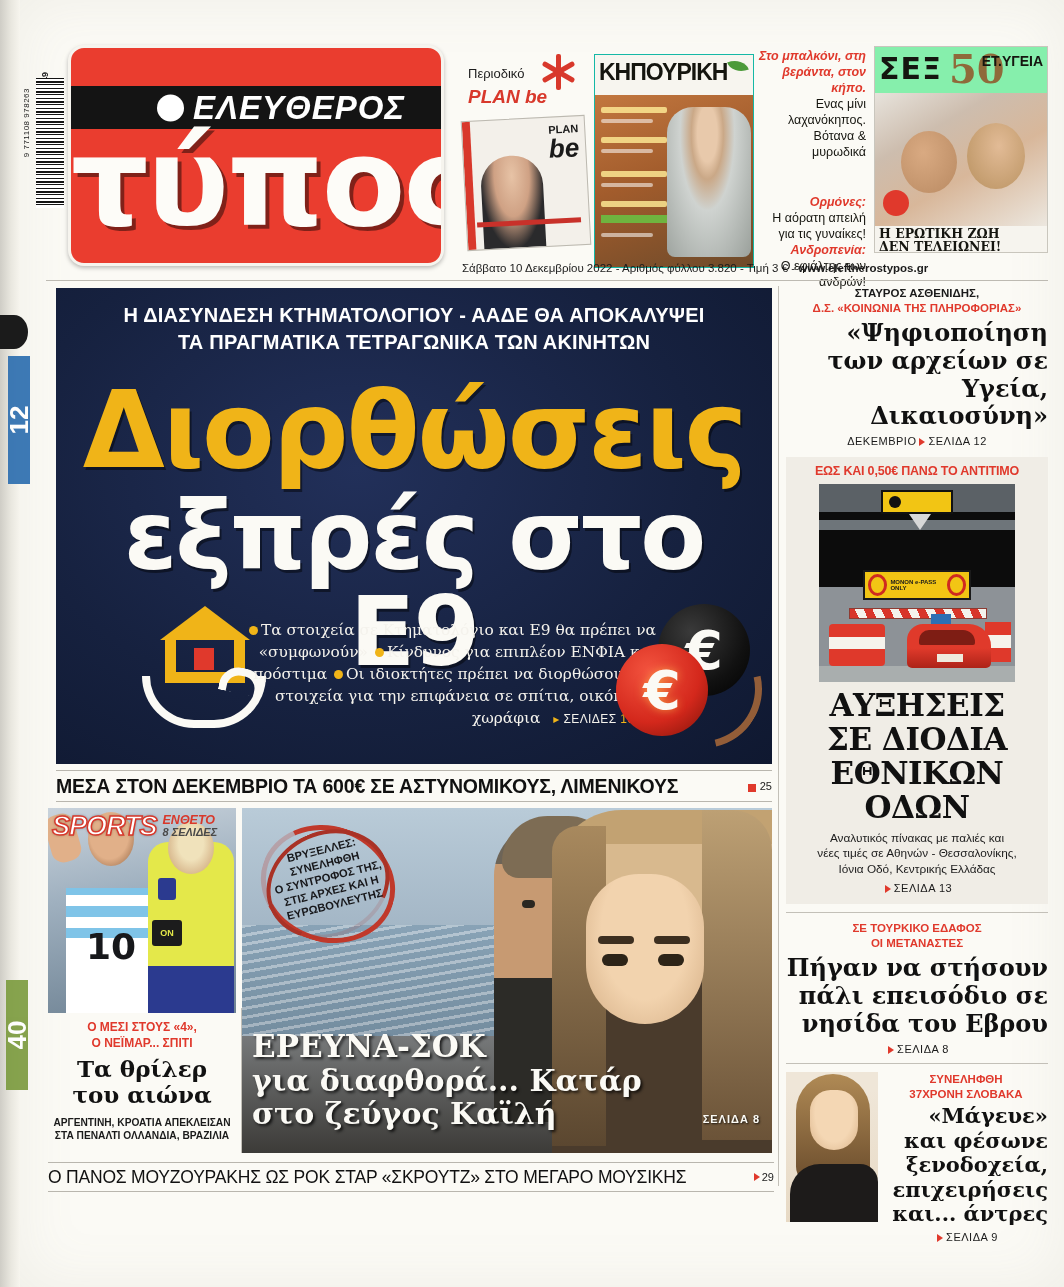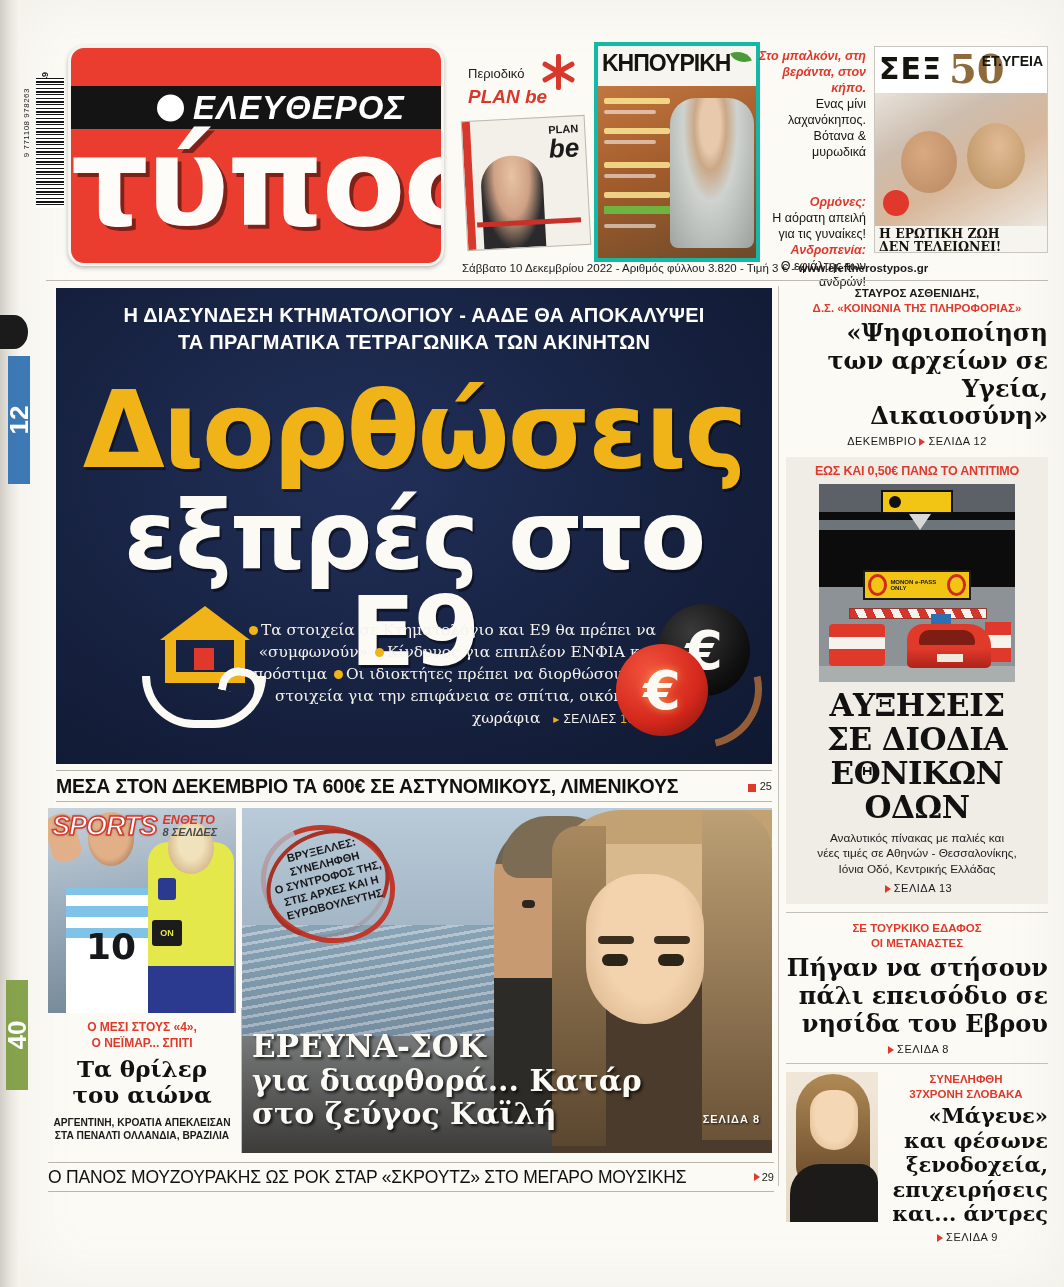--- a/index.html
+++ b/index.html
@@ -213,9 +213,9 @@
   }
 
   .promo-kip {
-    position: absolute; left: 132px; top: 0; width: 158px; height: 212px;
+    position: absolute; left: 132px; top: 12px; width: 158px; height: 212px;
     background: #ec4899;
-    border: 4px solid #14b8a6;
+    border: 1px solid #14b8a6;
     overflow: hidden;
   }
   .promo-kip .khead {

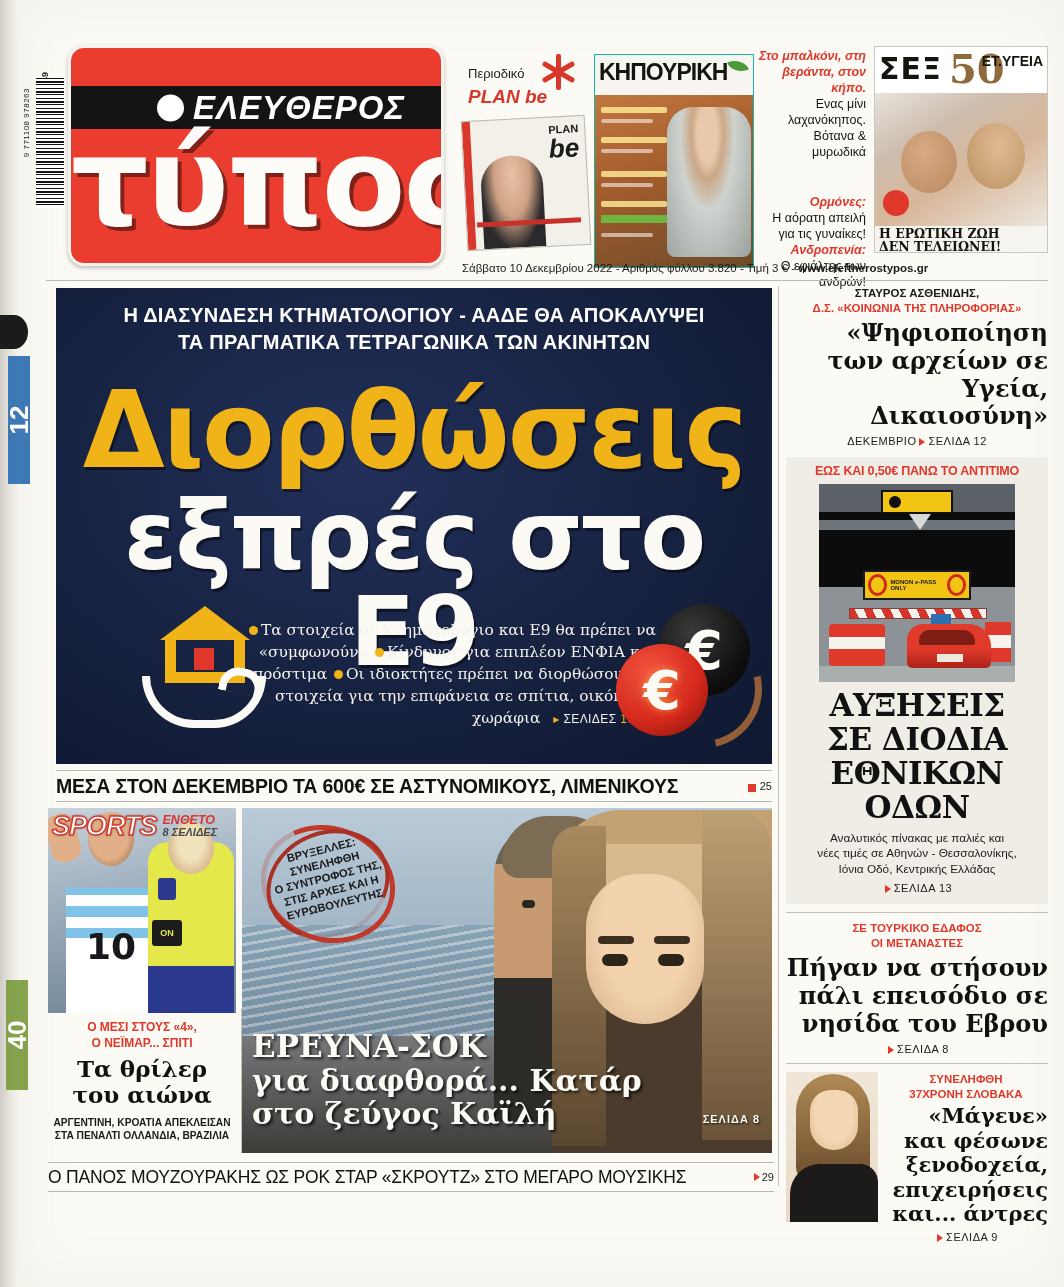--- a/index.html
+++ b/index.html
@@ -278,7 +278,7 @@
     background: #f1eee7; border: 1px solid #c9c6bd; overflow: hidden;
   }
   .promo-sex .shead {
-    position: relative; height: 46px; background: #ffffff;
+    position: relative; height: 46px; background: #86efac;
   }
   .promo-sex .shead .sx {
     position: absolute; left: 4px; top: 4px;

